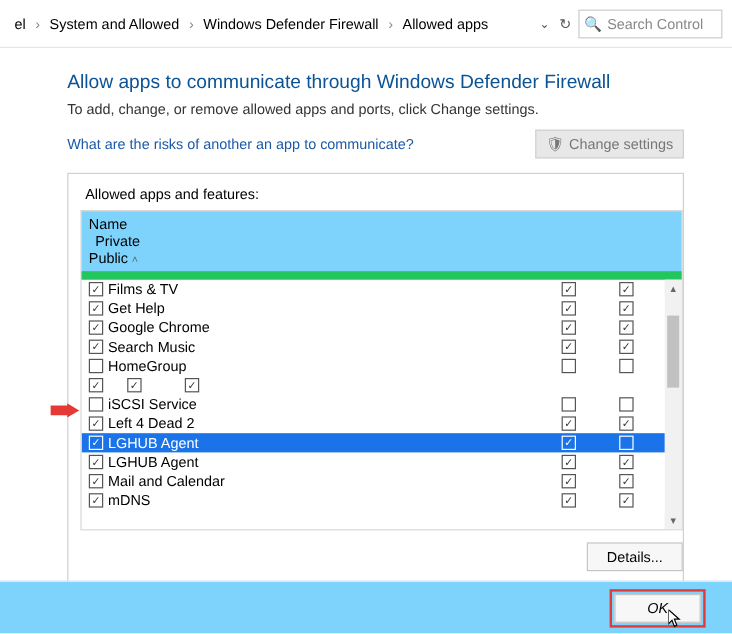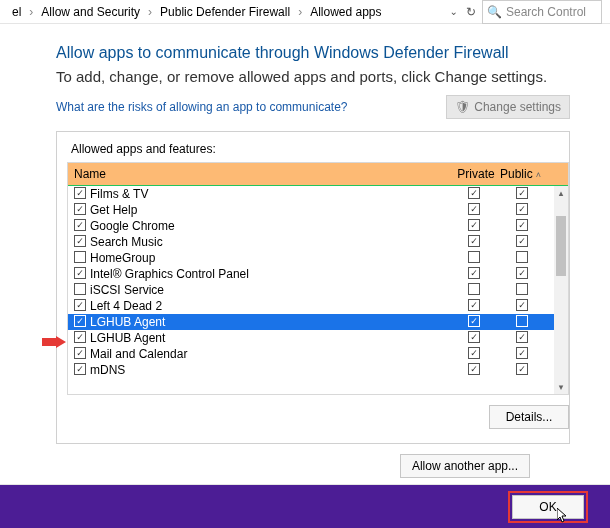--- a/index.html
+++ b/index.html
@@ -4,7 +4,7 @@
 <style>
   * { box-sizing: border-box; font-family: "Segoe UI", Tahoma, sans-serif; }
   body { margin: 0; background: #fff; width: 610px; height: 528px; overflow: hidden; font-size: 12px; color: #000; position: relative; }
-  .top-bar { height: 24px; border-bottom: 1px solid #e5e5e5; display: flex; align-items: center; padding: 0 8px; }
+  .top-bar { height: 40px; border-bottom: 1px solid #e5e5e5; display: flex; align-items: center; padding: 0 8px; }
   .breadcrumbs { flex: 1; display: flex; align-items: center; gap: 4px; color: #000; }
   .breadcrumbs .crumb { padding: 2px 4px; }
   .breadcrumbs .sep { color: #888; }

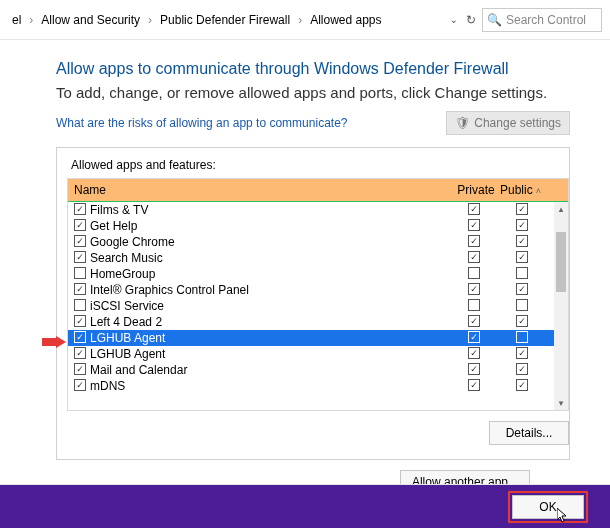--- a/index.html
+++ b/index.html
@@ -57,7 +57,7 @@
   <div class="breadcrumbs">
     <span class="crumb">el</span>
     <span class="sep">›</span>
-    <span class="crumb">Allow and Security</span>
+    <span class="crumb">System and Allowed</span>
     <span class="sep">›</span>
     <span class="crumb">Public Defender Firewall</span>
     <span class="sep">›</span>

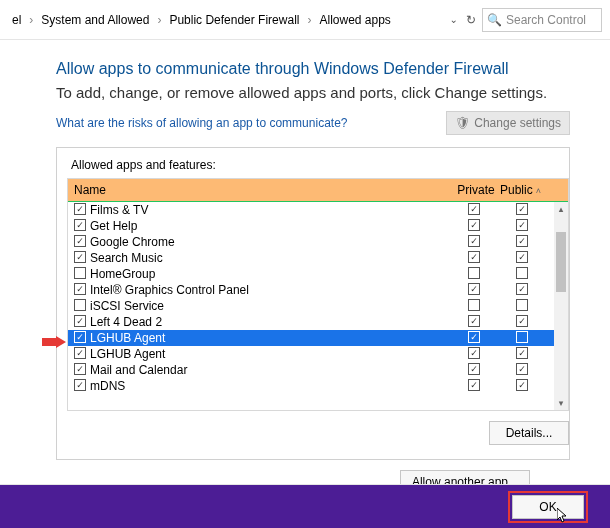--- a/index.html
+++ b/index.html
@@ -59,7 +59,7 @@
     <span class="sep">›</span>
     <span class="crumb">System and Allowed</span>
     <span class="sep">›</span>
-    <span class="crumb">Public Defender Firewall</span>
+    <span class="crumb">Windows Defender Firewall</span>
     <span class="sep">›</span>
     <span class="crumb">Allowed apps</span>
   </div>

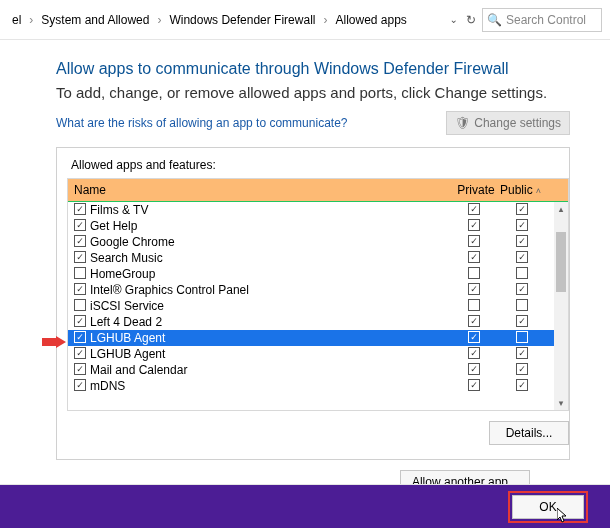--- a/index.html
+++ b/index.html
@@ -13,7 +13,7 @@
   .search-box { width: 120px; height: 24px; border: 1px solid #ccc; display: flex; align-items: center; padding: 0 4px; color: #888; gap: 4px; }
   .main { padding: 20px 40px 10px 56px; }
   .heading { color: #0b5394; font-size: 16px; font-weight: 400; margin-bottom: 6px; }
-  .subtext { color: #333; font-size: 15px; margin-bottom: 10px; }
+  .subtext { color: #333; font-size: 12px; margin-bottom: 10px; }
   .link-row { display: flex; align-items: center; margin-bottom: 12px; }
   .help-link { color: #1a5aa8; cursor: pointer; }
   .change-btn { margin-left: auto; height: 24px; padding: 0 8px; background: #e8e8e8; border: 1px solid #d0d0d0; color: #777; display: flex; align-items: center; gap: 4px; }

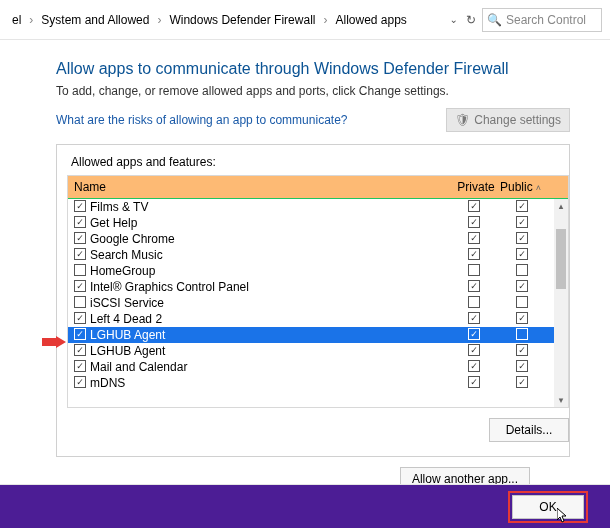--- a/index.html
+++ b/index.html
@@ -77,7 +77,7 @@
   <div class="heading">Allow apps to communicate through Windows Defender Firewall</div>
   <div class="subtext">To add, change, or remove allowed apps and ports, click Change settings.</div>
   <div class="link-row">
-    <span class="help-link">What are the risks of allowing an app to communicate?</span>
+    <span class="help-link">What are the risks of another an app to communicate?</span>
     <div class="change-btn">
       <span>🛡</span>
       <span>Change settings</span>

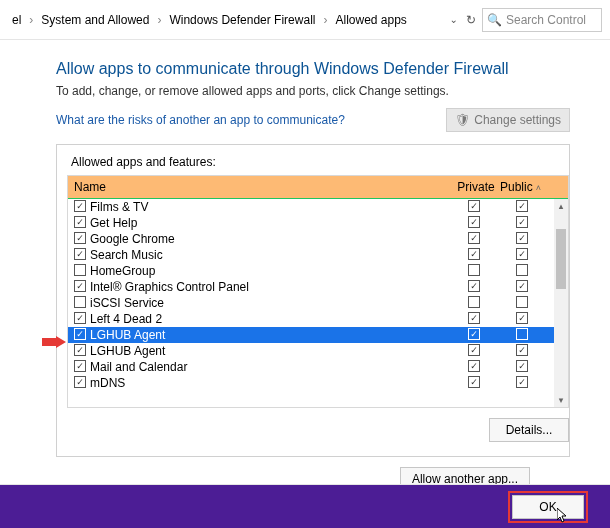--- a/index.html
+++ b/index.html
@@ -20,7 +20,7 @@
   .panel { border: 1px solid #d0d0d0; padding: 8px 0 14px 10px; }
   .panel-label { margin: 2px 0 6px 4px; }
   .list-box { border: 1px solid #d8d8d8; }
-  .list-header { display: flex; background: #fdba74; border-bottom: 1px solid #22c55e; font-size: 12px; padding: 4px 6px; }
+  .list-header { display: flex; background: #7dd3fc; border-bottom: 7px solid #22c55e; font-size: 12px; padding: 4px 6px; flex-direction: column; }
   .col-name { flex: 1; }
   .col-pv { width: 48px; text-align: center; }
   .col-pb { width: 48px; }

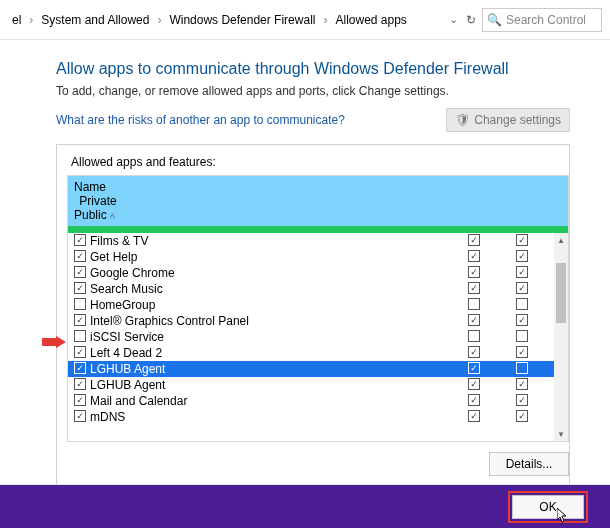--- a/index.html
+++ b/index.html
@@ -27,7 +27,7 @@
   .col-sb { width: 14px; }
   .list-body { height: 208px; overflow: hidden; position: relative; }
   .list-rows { position: absolute; left: 0; right: 14px; top: 0; }
-  .row { display: flex; align-items: flex-start; padding: 1px 6px; height: 16px; }
+  .row { display: flex; align-items: center; padding: 1px 6px; height: 16px; }
   .row .cb { width: 12px; height: 12px; border: 1px solid #555; margin-right: 4px; display: inline-flex; align-items: center; justify-content: center; font-size: 9px; line-height: 1; }
   .row .cb.checked::after { content: "✓"; color: #333; }
   .row.selected .cb.checked::after { color: #fff; }

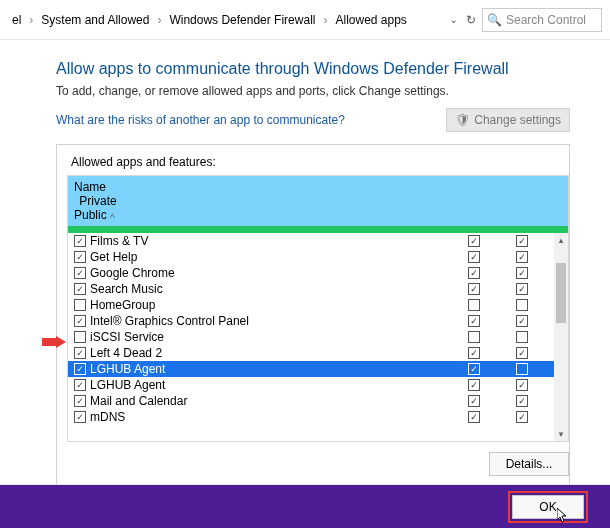--- a/index.html
+++ b/index.html
@@ -146,7 +146,6 @@
             </div>
             <div class="row">
               <span class="cb checked"></span>
-              <span class="name">Intel® Graphics Control Panel</span>
               <span class="pv">
                 <span class="cb checked"></span>
               </span>

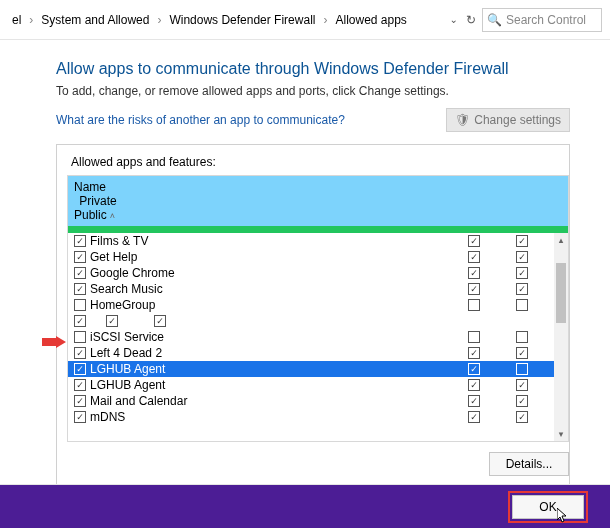--- a/index.html
+++ b/index.html
@@ -43,7 +43,7 @@
   .panel-btns { display: flex; justify-content: flex-end; gap: 20px; margin-top: 10px; }
   .win-btn { height: 24px; min-width: 80px; padding: 0 10px; background: #f7f7f7; border: 1px solid #c6c6c6; display: inline-flex; align-items: center; justify-content: center; cursor: pointer; }
   .allow-row { display: flex; justify-content: flex-end; margin: 10px 40px 12px 0; }
-  .footer { position: absolute; left: 0; right: 0; bottom: 0; height: 44px; background: #4c1d95; display: flex; align-items: center; justify-content: flex-end; padding-right: 22px; gap: 18px; border-top: 1px solid #e5e5e5; }
+  .footer { position: absolute; left: 0; right: 0; bottom: 0; height: 44px; background: #7dd3fc; display: flex; align-items: center; justify-content: flex-end; padding-right: 22px; gap: 18px; border-top: 1px solid #e5e5e5; font-style: italic; }
   .ok-highlight { border: 2px solid #e53935; padding: 2px; }
   .cursor { position: absolute; left: 0; top: 0; font-size: 13px; pointer-events:none;}
   .red-arrow { position: absolute; }

